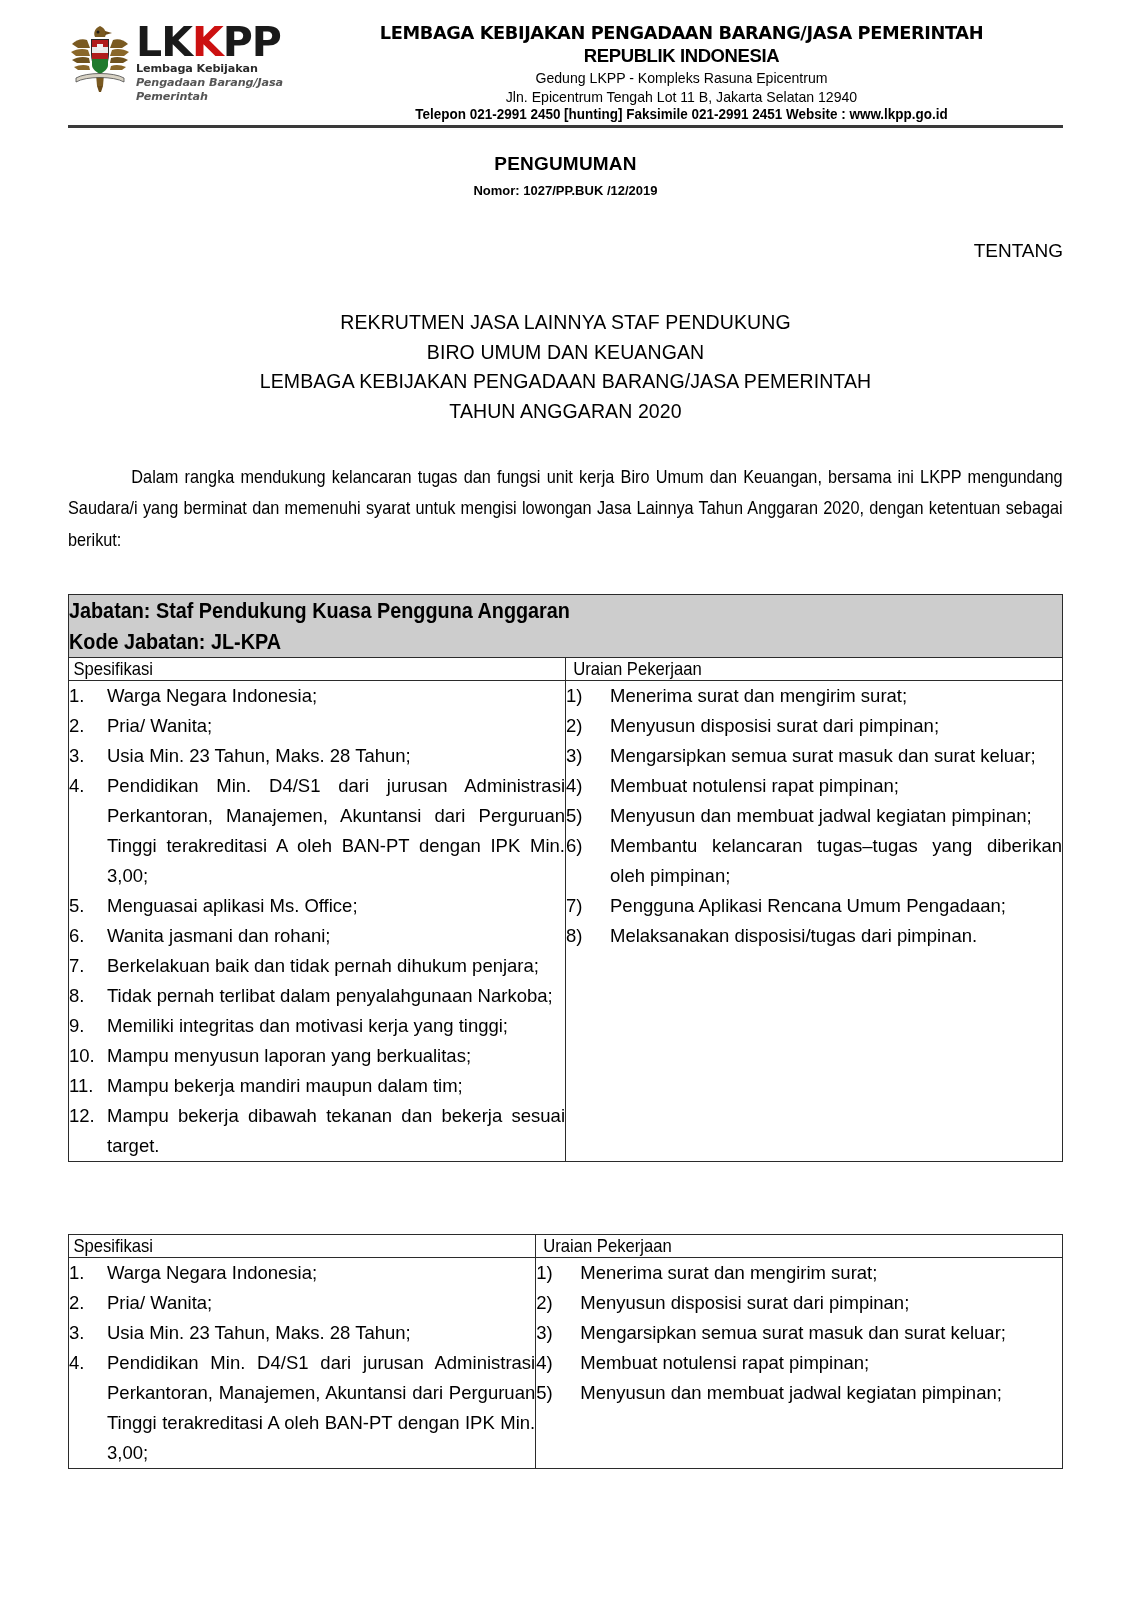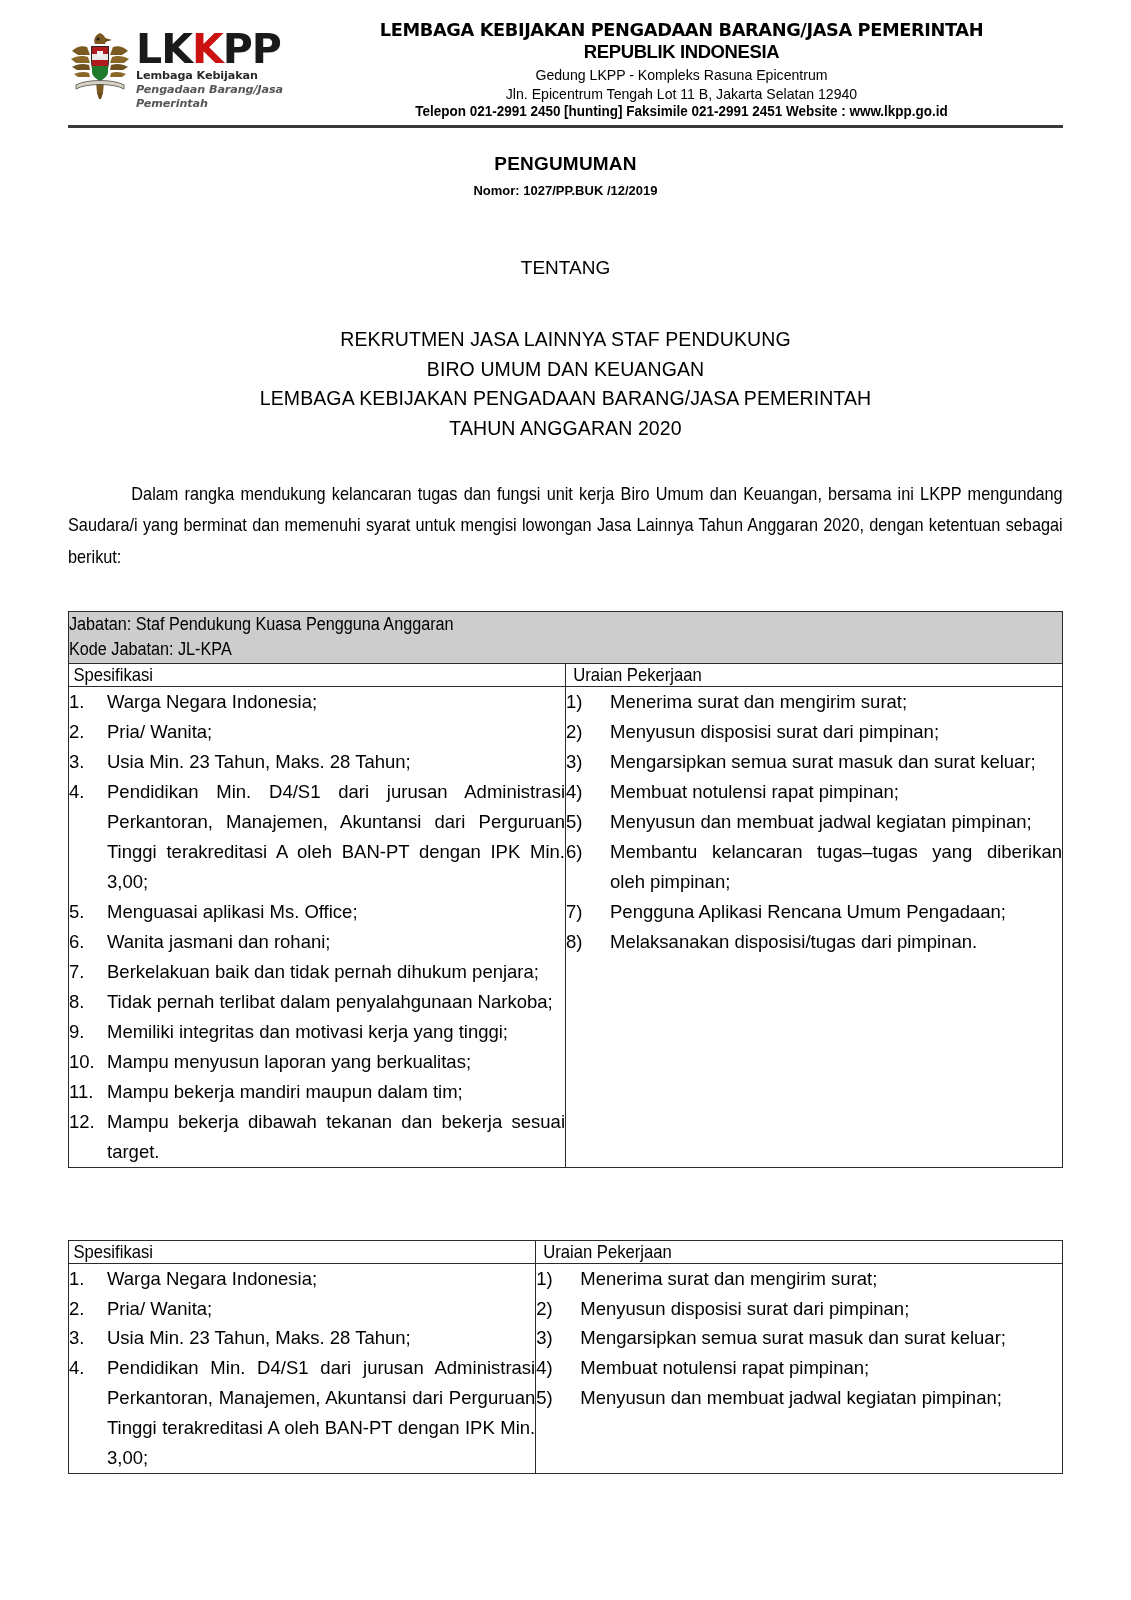--- a/index.html
+++ b/index.html
@@ -27,7 +27,7 @@
   
   .letterhead {
     display: flex;
-    align-items: center;
+    align-items: flex-start;
     padding-top: 18px;
     height: 100px;
   }

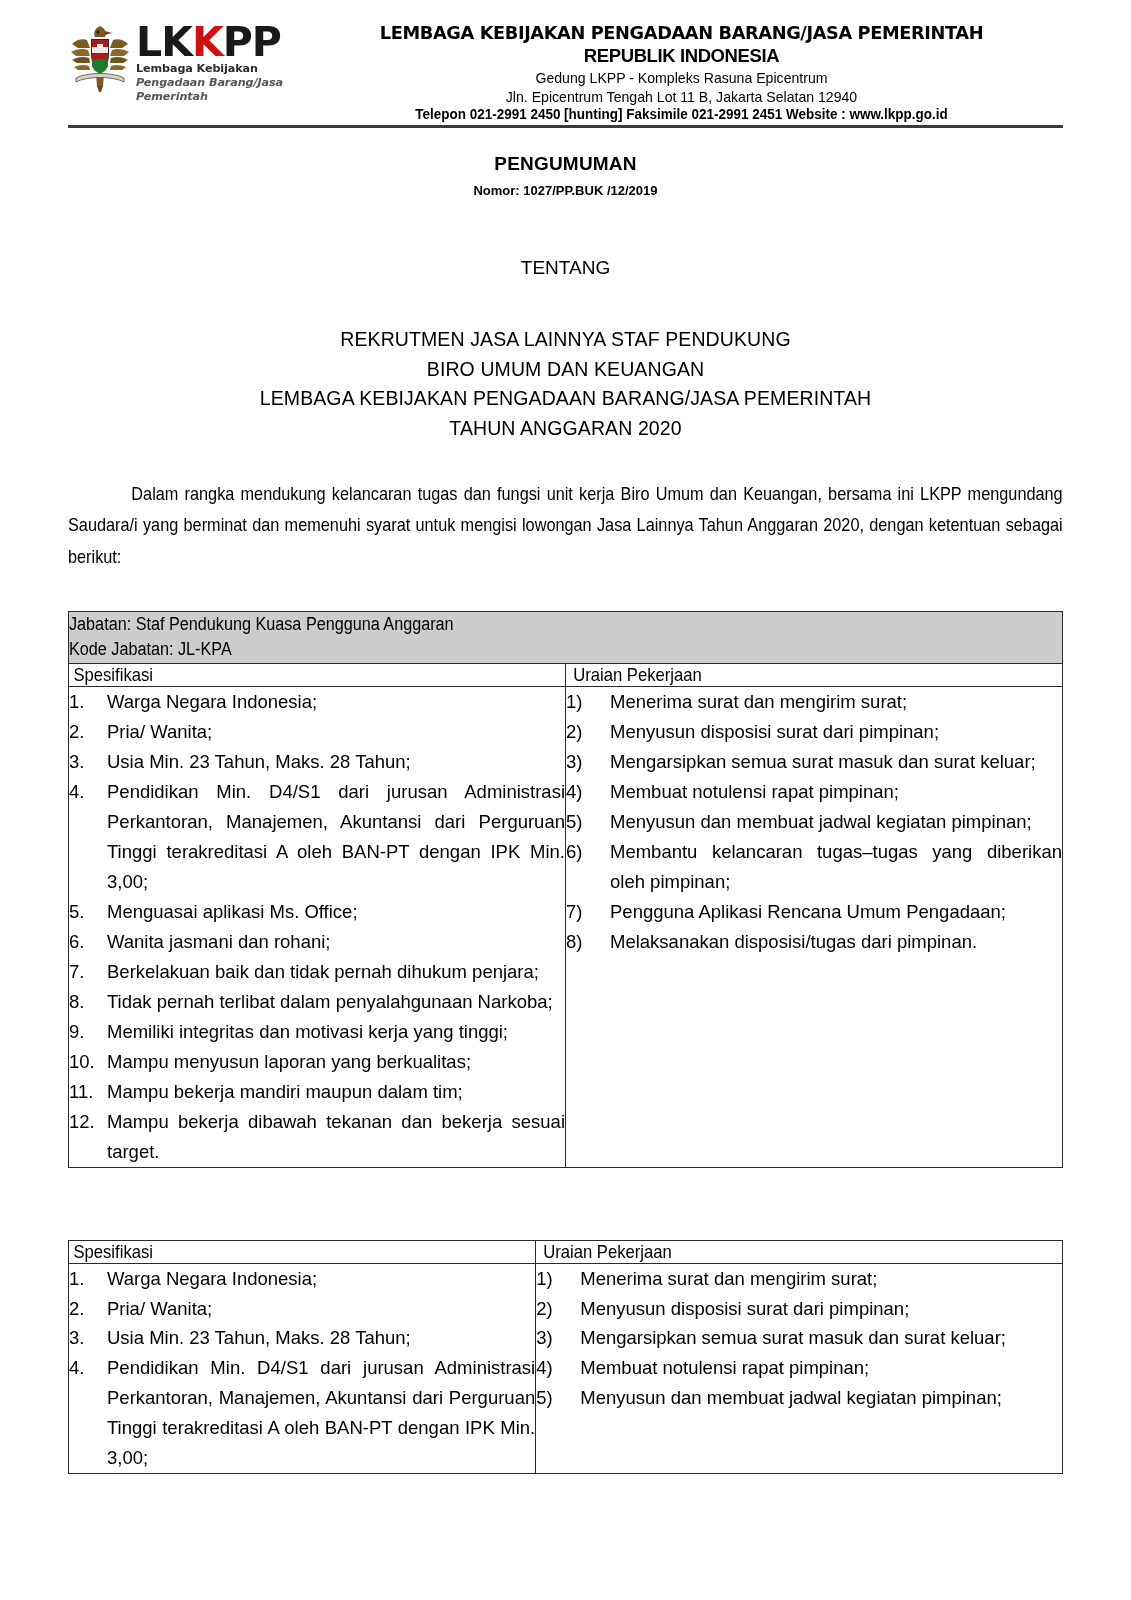--- a/index.html
+++ b/index.html
@@ -133,7 +133,8 @@
   }
   .t-tentang {
     font-size: 19px;
-    margin-top: 59px;
+    margin-top: 42px;
+    text-align: right;
   }
   .t-rek {
     font-size: 19.5px;

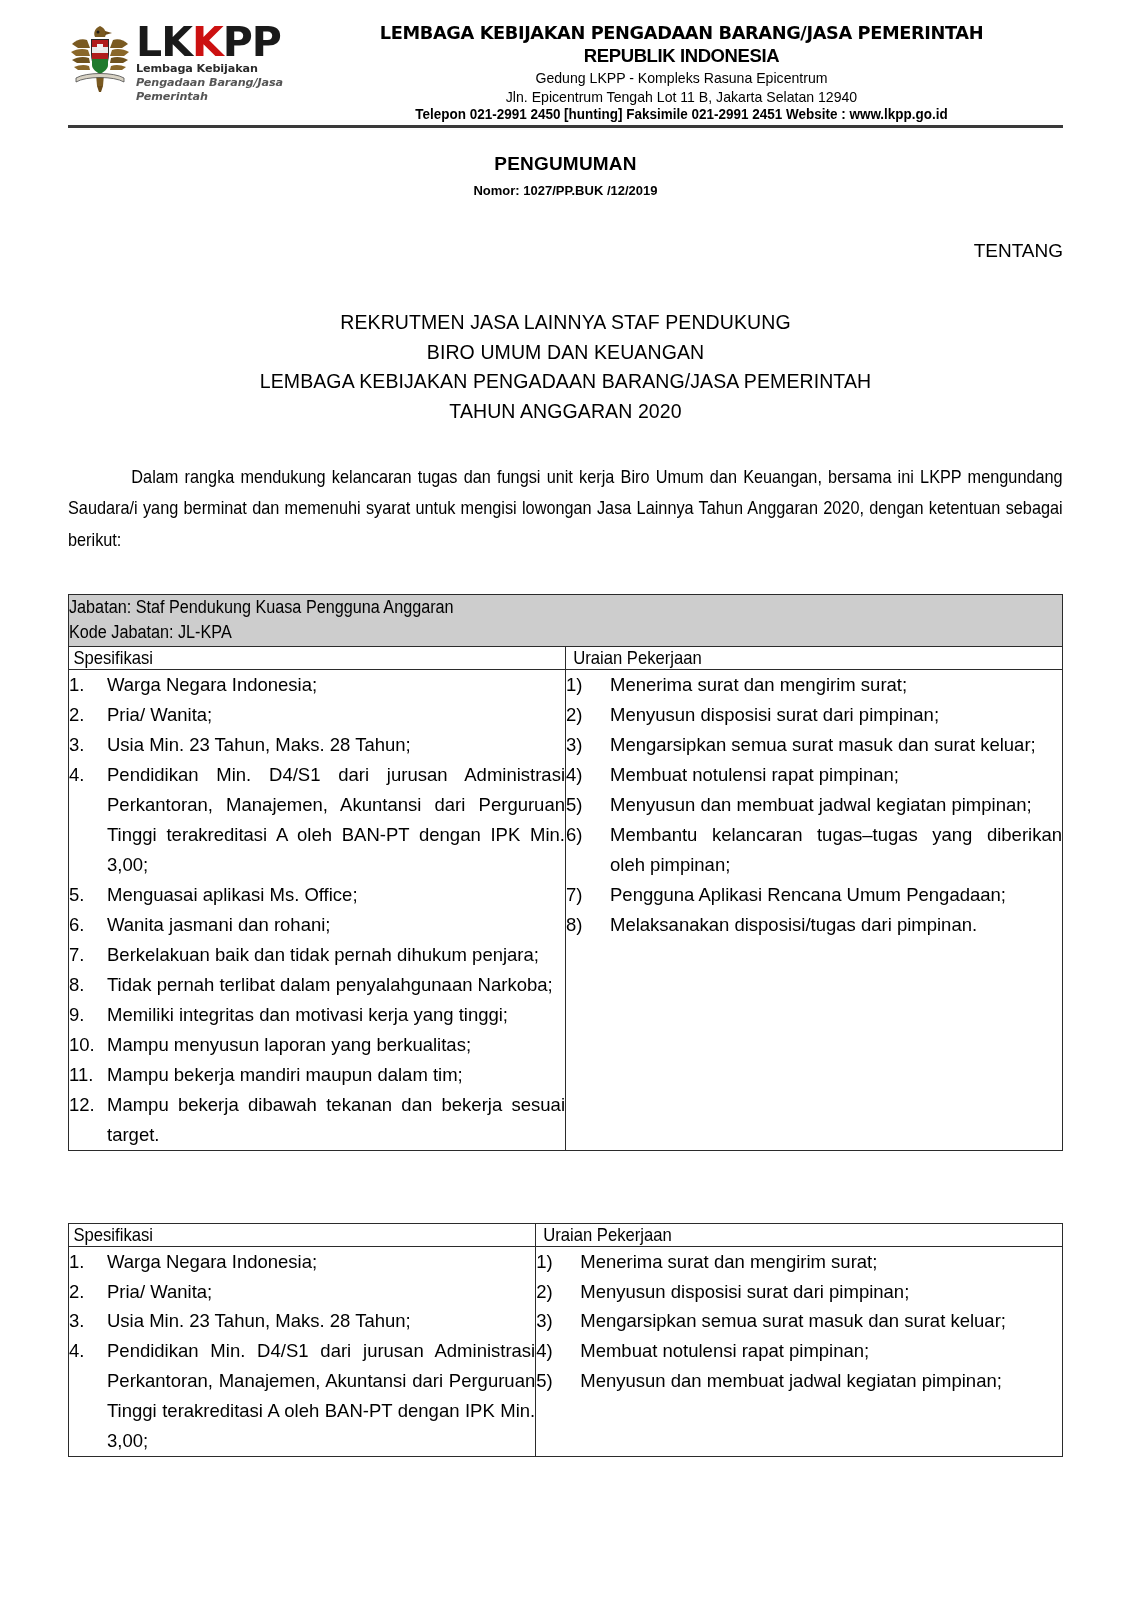--- a/index.html
+++ b/index.html
@@ -174,8 +174,8 @@
   .jt-head {
     background: #cdcdcd;
     padding: 6px 10px 7px 10px;
-    font-weight: normal;
-    font-size: 18px;
+    font-weight: bold;
+    font-size: 22px;
     line-height: 1.42;
     transform-origin: left top;
   }

